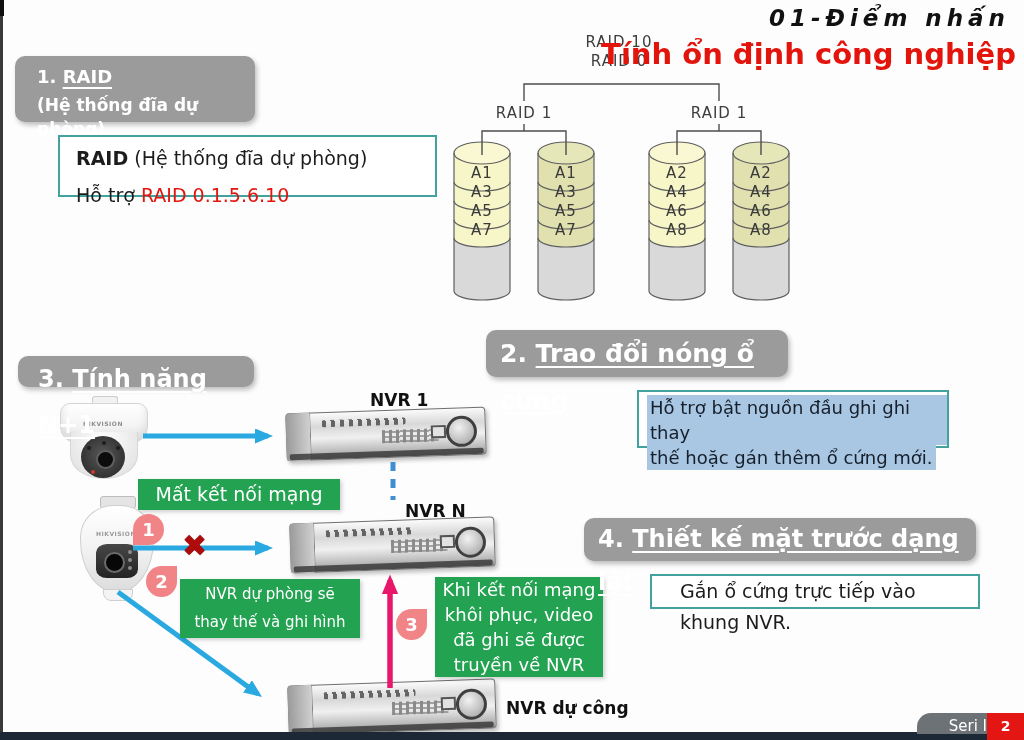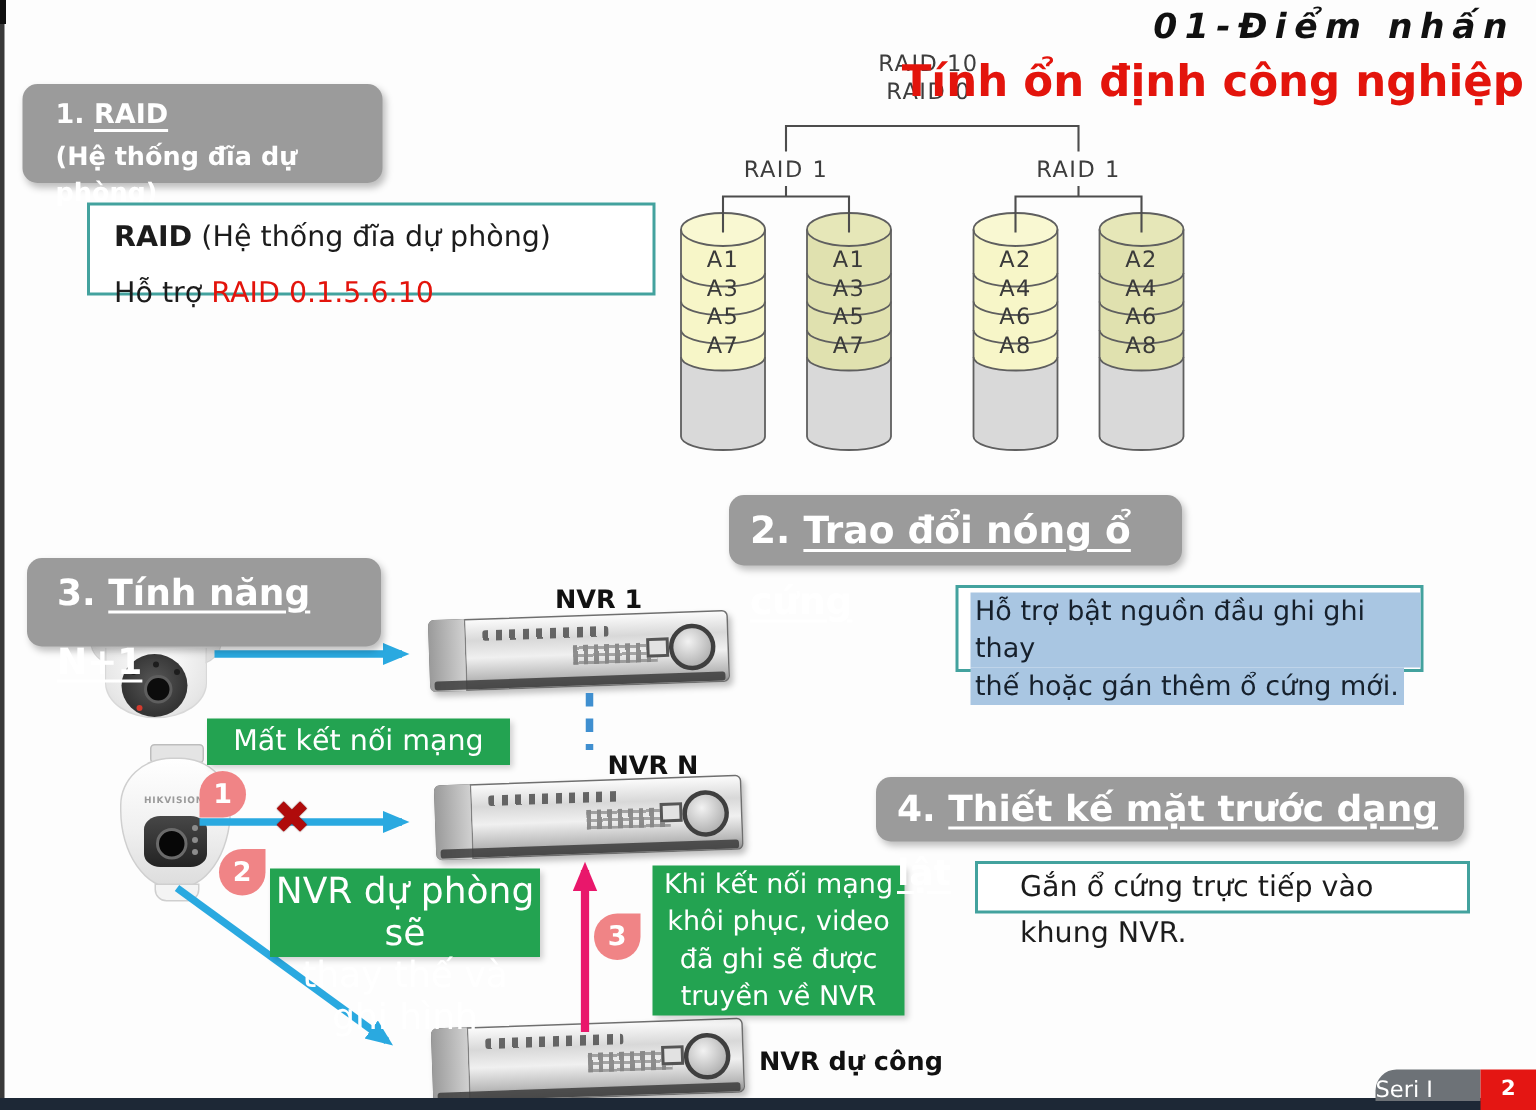--- a/index.html
+++ b/index.html
@@ -47,7 +47,7 @@
   .box1 .line1{font-size:18px;line-height:33px;}
   .box1 .line2{font-size:17px;line-height:24px;}
   .box2{left:486px;top:330px;width:302px;height:47px;font-size:25px;line-height:47px;padding-left:14px;box-sizing:border-box;}
-  .box3{left:18px;top:356px;width:236px;height:59px;font-size:24px;line-height:46px;padding-left:20px;box-sizing:border-box;margin-top:16px;}
+  .box3{left:18px;top:356px;width:236px;height:31px;font-size:24px;line-height:46px;padding-left:20px;box-sizing:border-box;}
   .box4{left:584px;top:518px;width:392px;height:43px;font-size:24px;line-height:43px;padding-left:14px;box-sizing:border-box;}
 
   

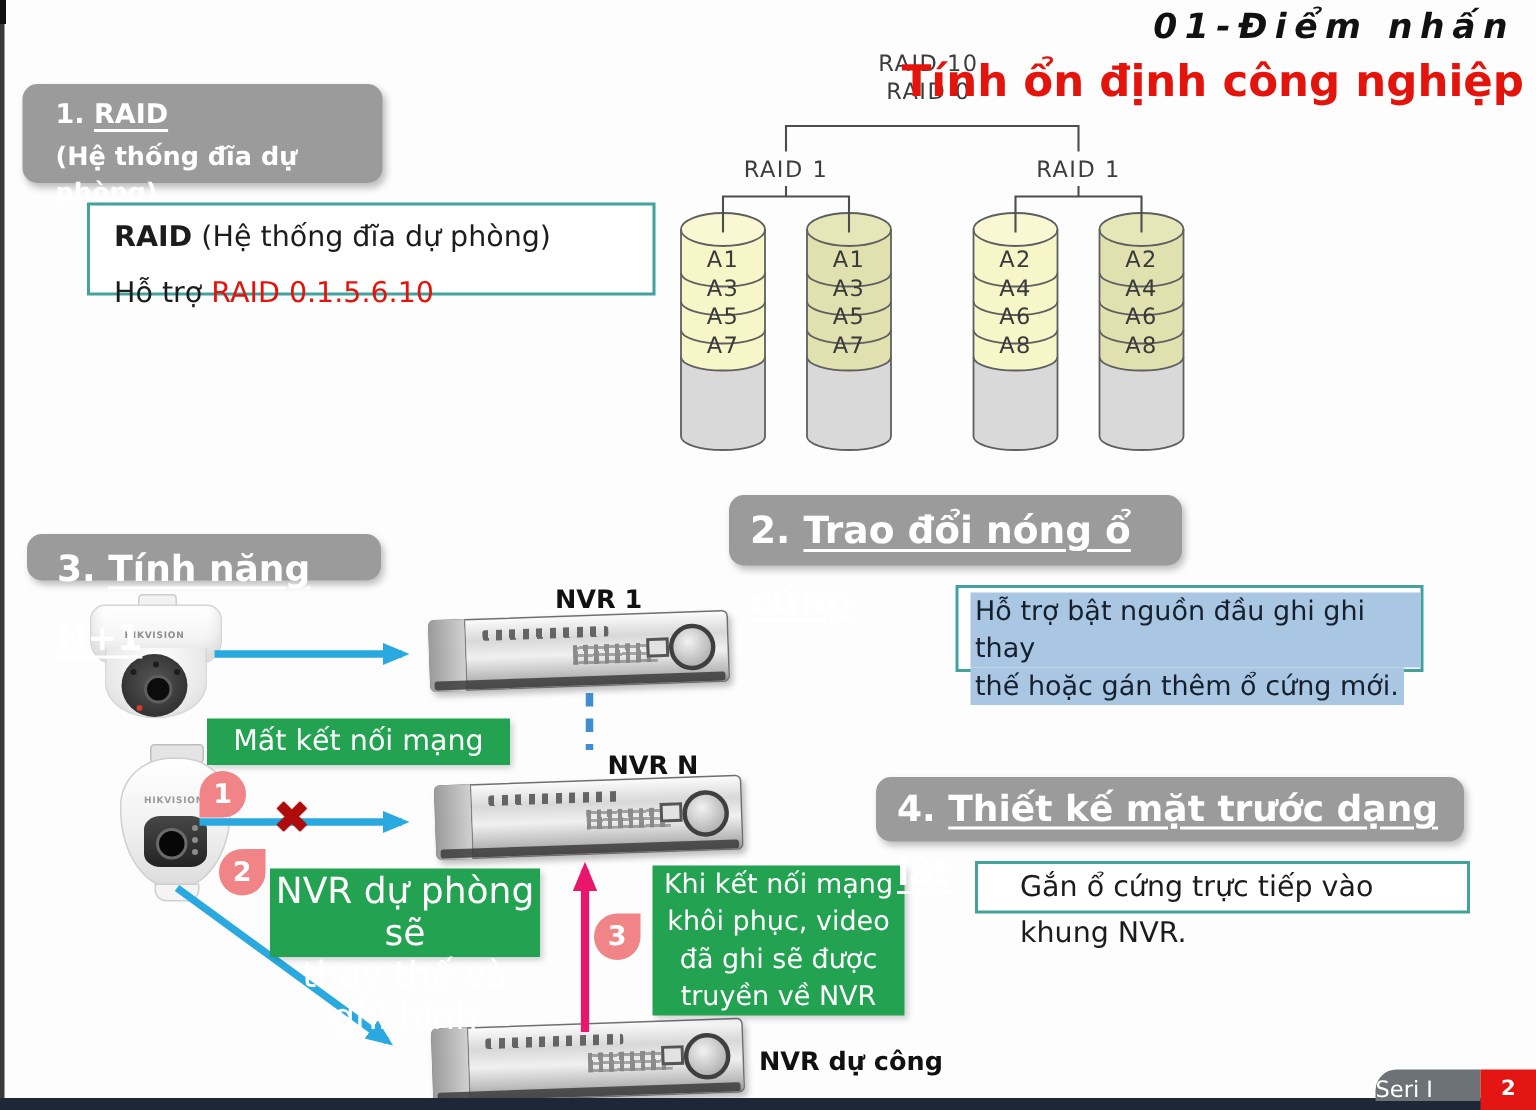--- a/index.html
+++ b/index.html
@@ -64,7 +64,7 @@
   .green-box{position:absolute;background:var(--green,#23a351);color:#fff;text-align:center;z-index:9;
              box-shadow:2px 2px 4px rgba(0,0,0,.18);}
   .green1{left:138px;top:479px;width:202px;height:31px;font-size:19px;line-height:31px;}
-  .green2{left:180px;top:579px;width:180px;height:58px;font-size:24px;line-height:28px;padding-top:1px;}
+  .green2{left:180px;top:579px;width:180px;height:58px;font-size:15px;line-height:28px;padding-top:1px;}
   .green3{left:435px;top:577px;width:168px;height:100px;font-size:18px;line-height:25px;}
 
   

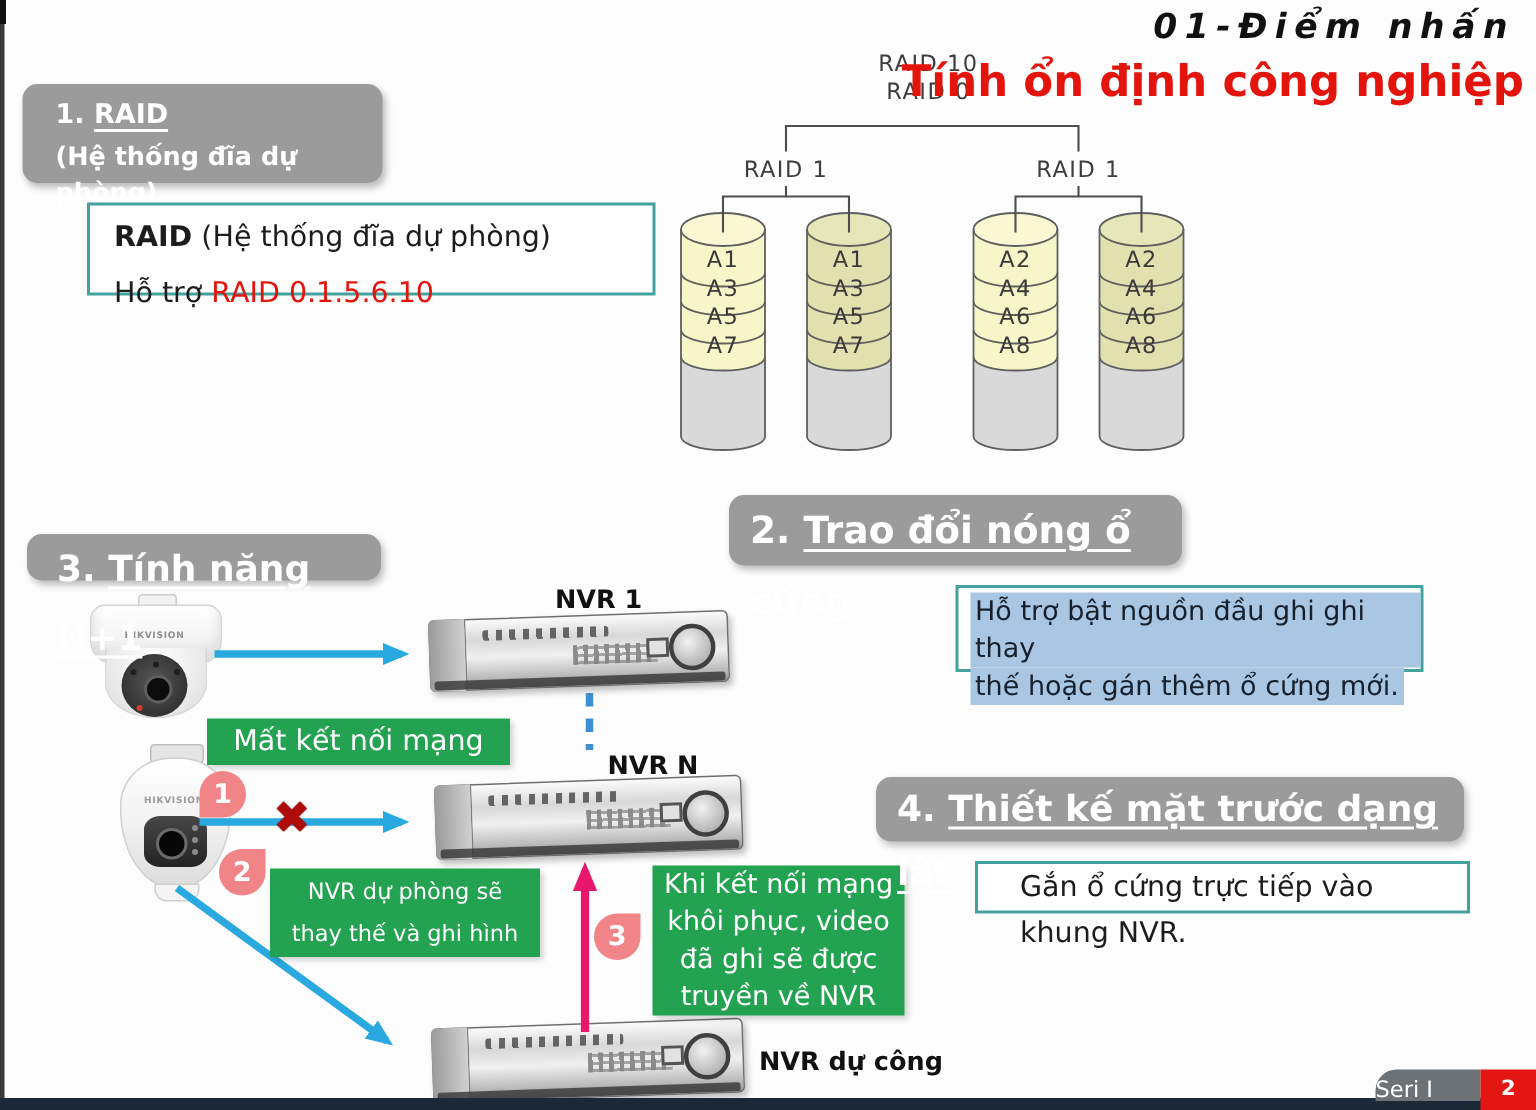--- a/index.html
+++ b/index.html
@@ -131,7 +131,7 @@
   
   .footer-bar{position:absolute;left:0;bottom:0;width:1024px;height:8px;background:var(--footer-navy,#1d2836);z-index:15;}
   .seri-pill{position:absolute;left:917px;top:713px;width:70px;height:21px;background:var(--seri-gray,#6d7277);
-      border-radius:14px 0 0 0;color:#fff;font-size:15px;text-align:left;line-height:27px;z-index:16;}
+      border-radius:14px 0 0 0;color:#fff;font-size:15px;text-align:right;line-height:27px;z-index:16;}
   .page-num{position:absolute;left:987px;top:713px;width:37px;height:27px;background:var(--seri-red,#e41613);
       color:#fff;font-size:14px;font-weight:700;text-align:center;line-height:27px;z-index:16;}
 </style>

